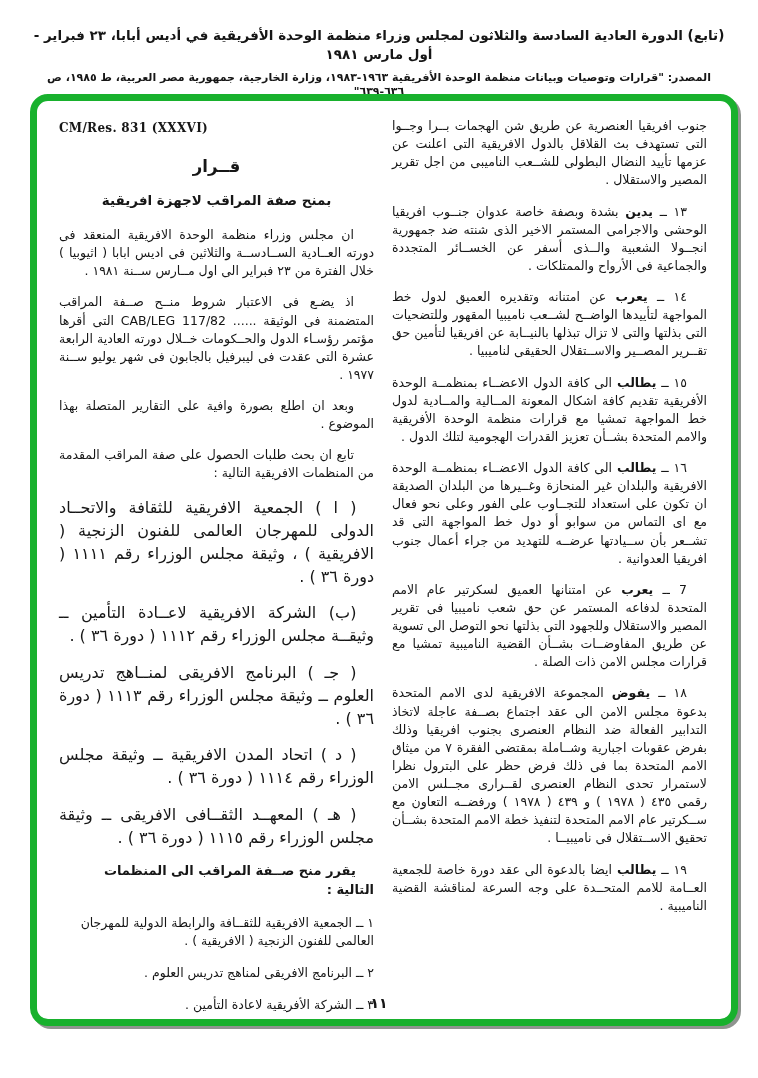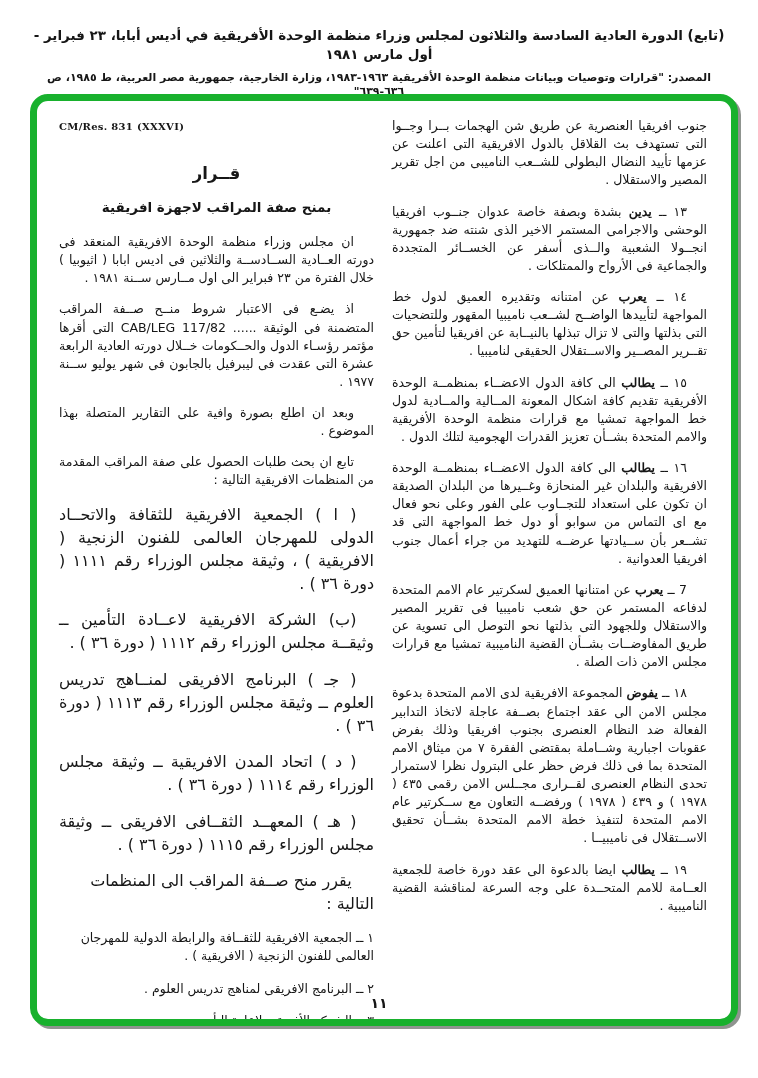--- a/index.html
+++ b/index.html
@@ -78,9 +78,9 @@
     text-align: left;
     font-family: "DejaVu Serif", serif;
     font-weight: bold;
-    font-size: 10px;
+    font-size: 12px;
     letter-spacing: 0.3px;
-    margin: 4px 0 32px 0;
+    margin: 4px 0 22px 0;
   }
   .doc-title {
     text-align: center;

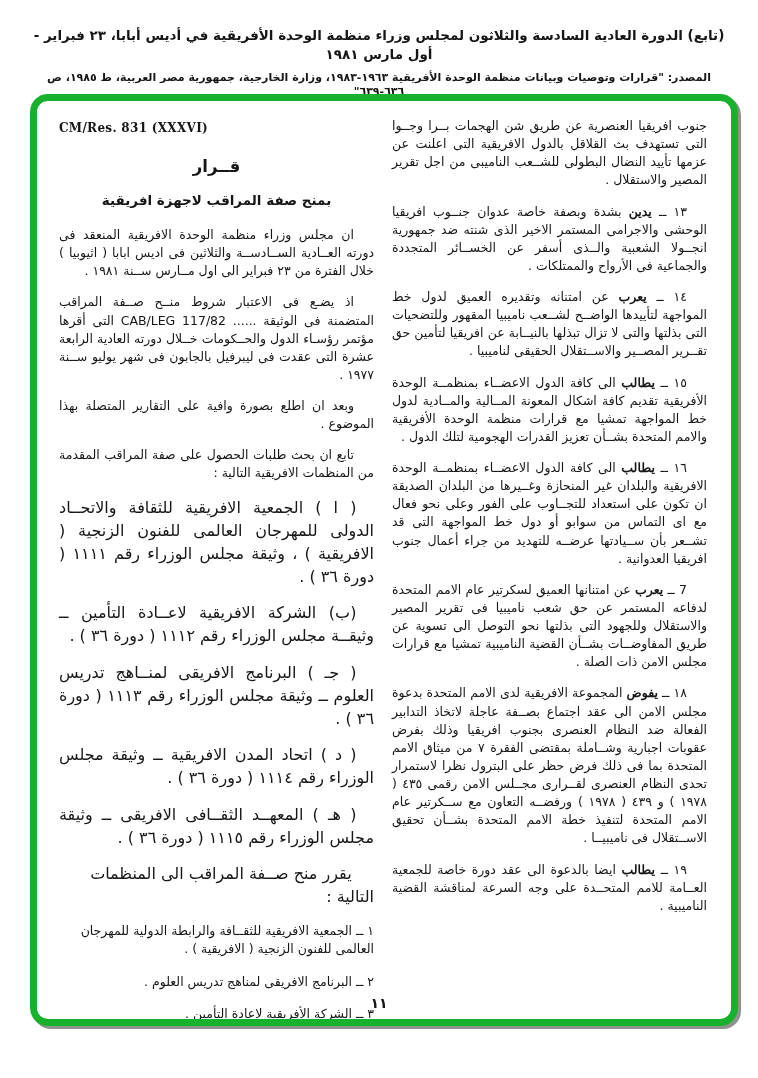--- a/index.html
+++ b/index.html
@@ -114,7 +114,7 @@
     margin: 0 0 14px 0;
     text-align: right;
   }
-  .clause-lead { font-weight: bold; font-family: Liberation Serif, serif; }
+  .clause-lead { font-weight: bold; }
   
   .page-number {
     position: absolute;

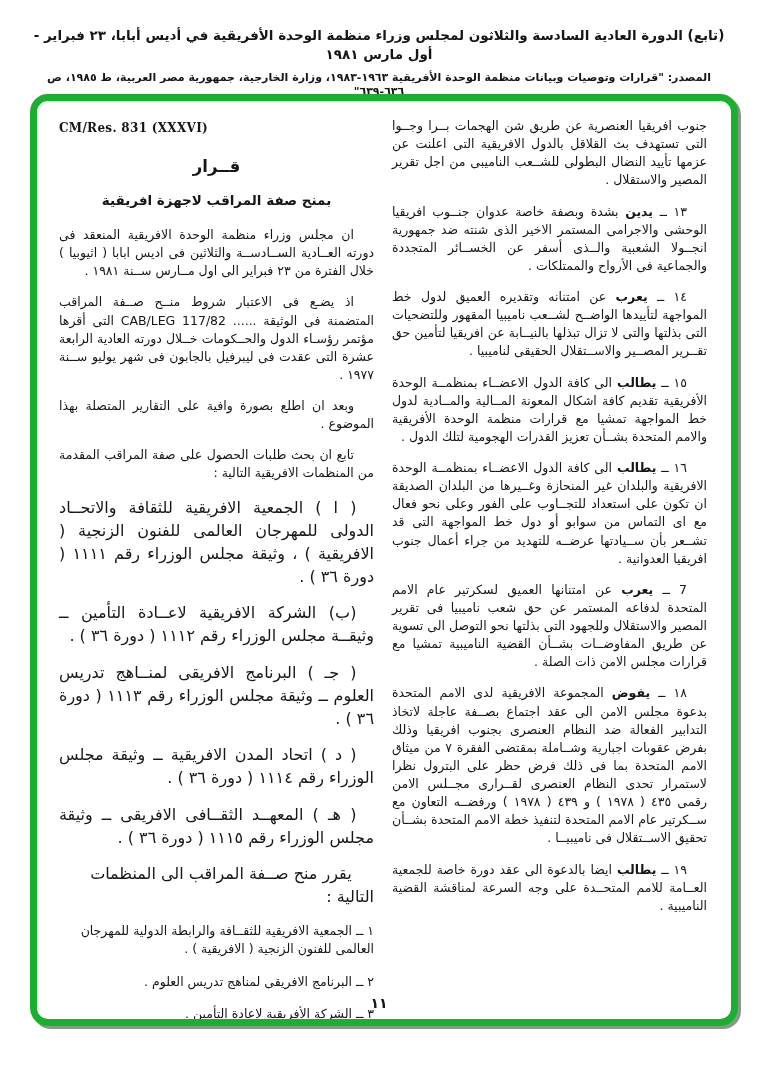--- a/index.html
+++ b/index.html
@@ -102,8 +102,8 @@
     text-indent: 1.1em;
   }
   .decision-heading {
-    font-weight: normal;
-    font-size: 16px;
+    font-weight: bold;
+    font-size: 13px;
     margin: 4px 0 14px 12px;
     text-indent: 1.4em;
     line-height: 1.45;

